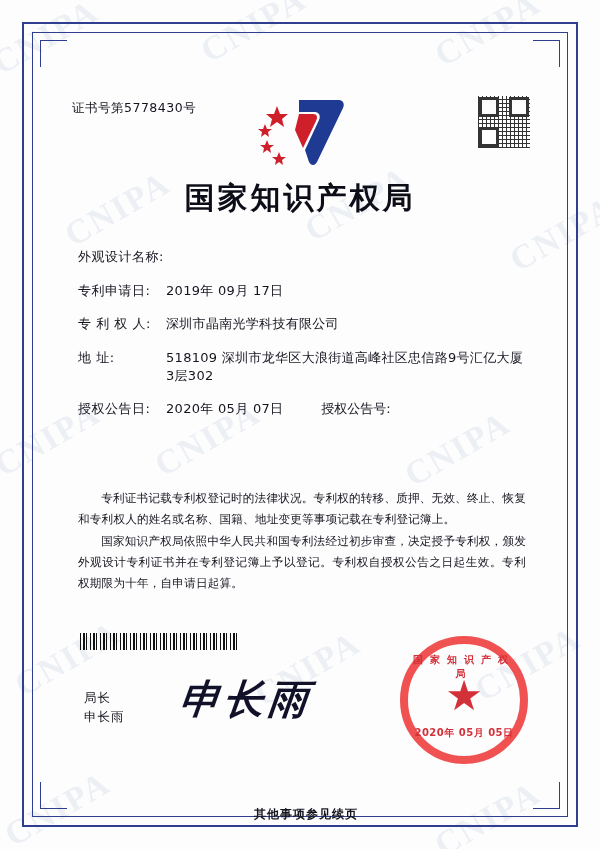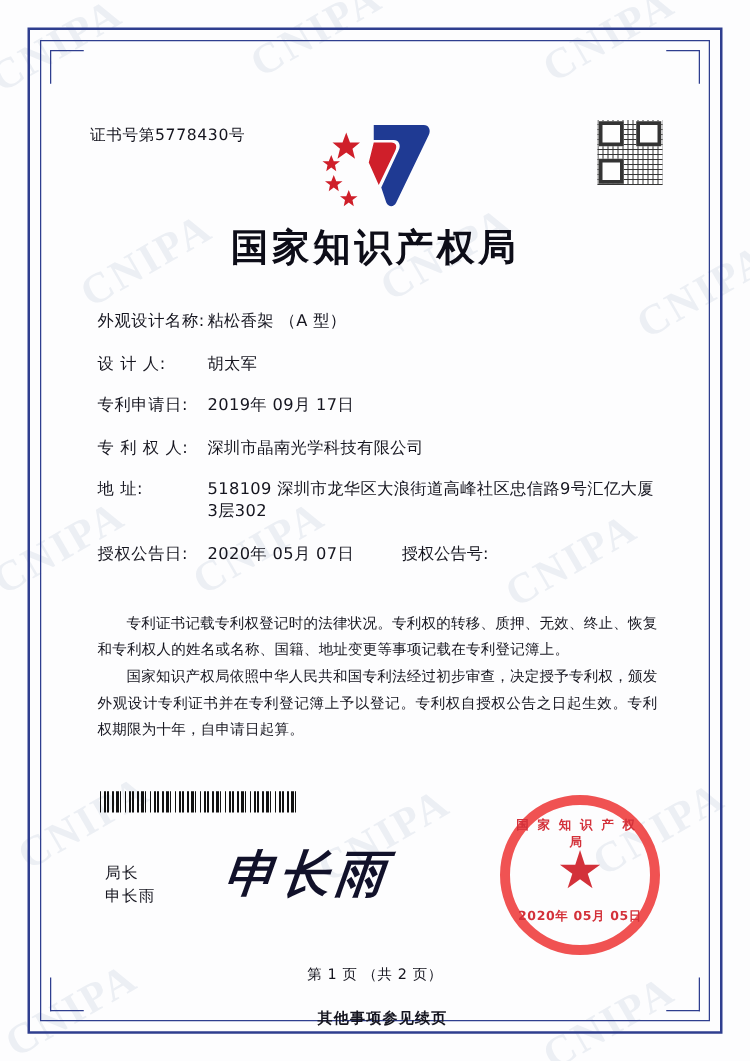--- a/index.html
+++ b/index.html
@@ -320,7 +320,6 @@
   <div class="fields">
     <div class="field">
       <span class="lbl">外观设计名称:</span>
-      <span class="val">粘松香架 （A 型）</span>
     </div>
     <div class="field">
       <span class="lbl">设  计  人:</span>

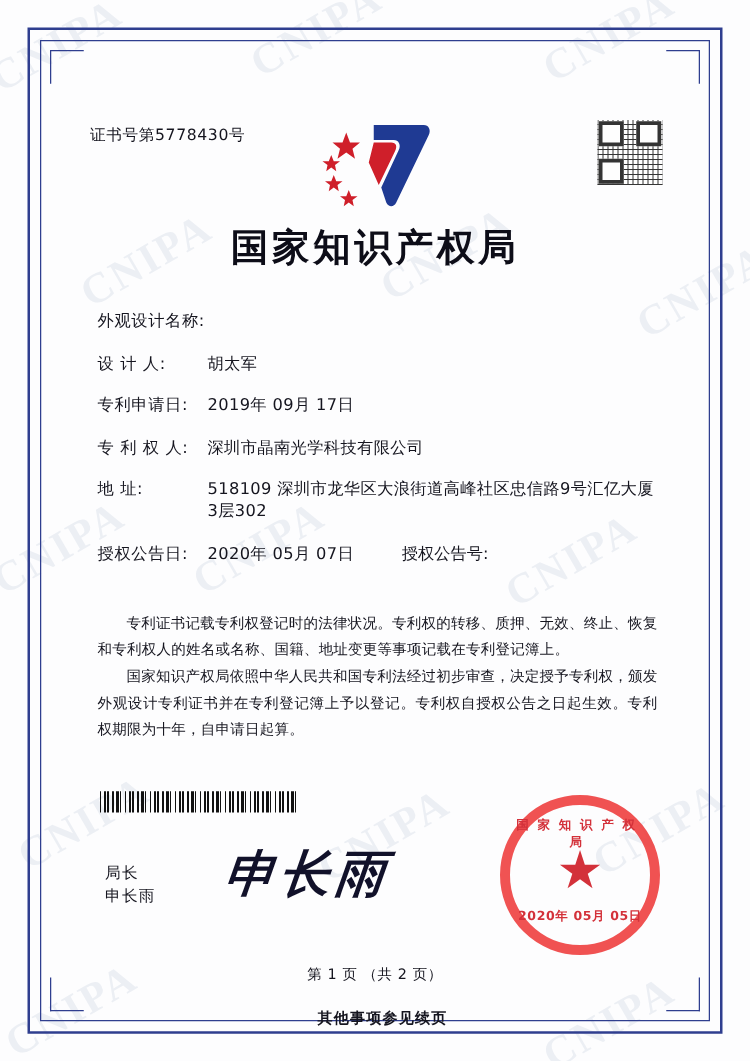--- a/index.html
+++ b/index.html
@@ -322,10 +322,6 @@
       <span class="lbl">外观设计名称:</span>
     </div>
     <div class="field">
-      <span class="lbl">设  计  人:</span>
-      <span class="val">胡太军</span>
-    </div>
-    <div class="field">
       <span class="lbl">专利申请日:</span>
       <span class="val">2019年 09月 17日</span>
     </div>

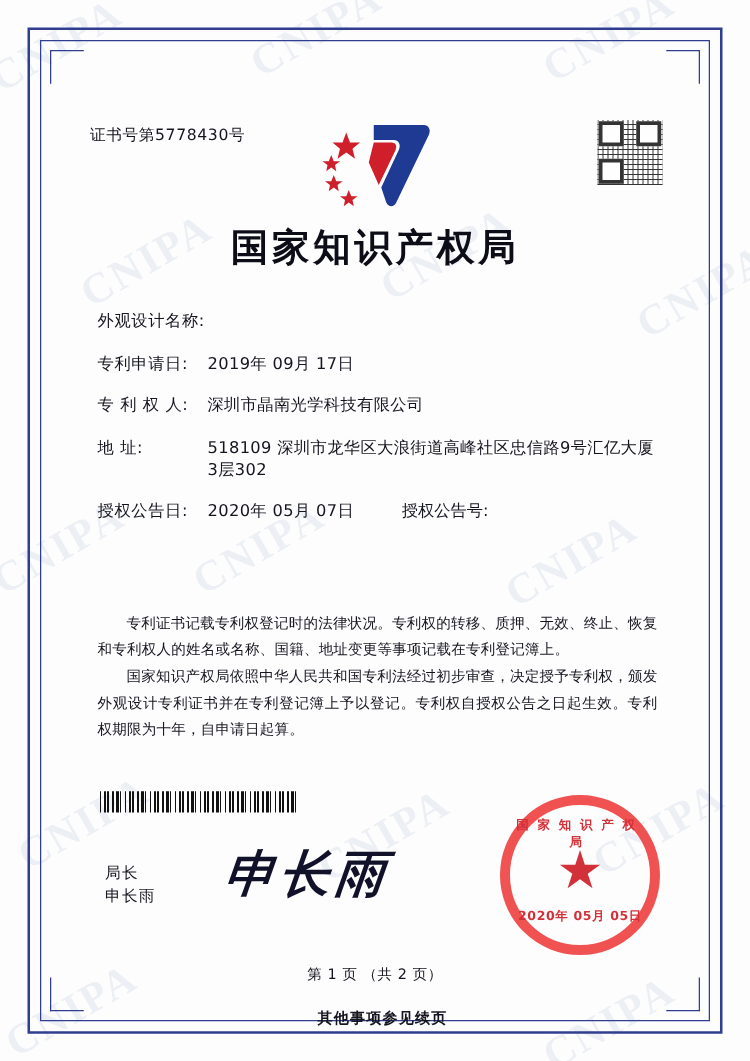--- a/index.html
+++ b/index.html
@@ -359,7 +359,6 @@
     <div class="seal-date">2020年 05月 05日</div>
   </div>
 
-  <div class="page-no">第 1 页 （共 2 页）</div>
   <div class="footnote">其他事项参见续页</div>
 
 </div>

